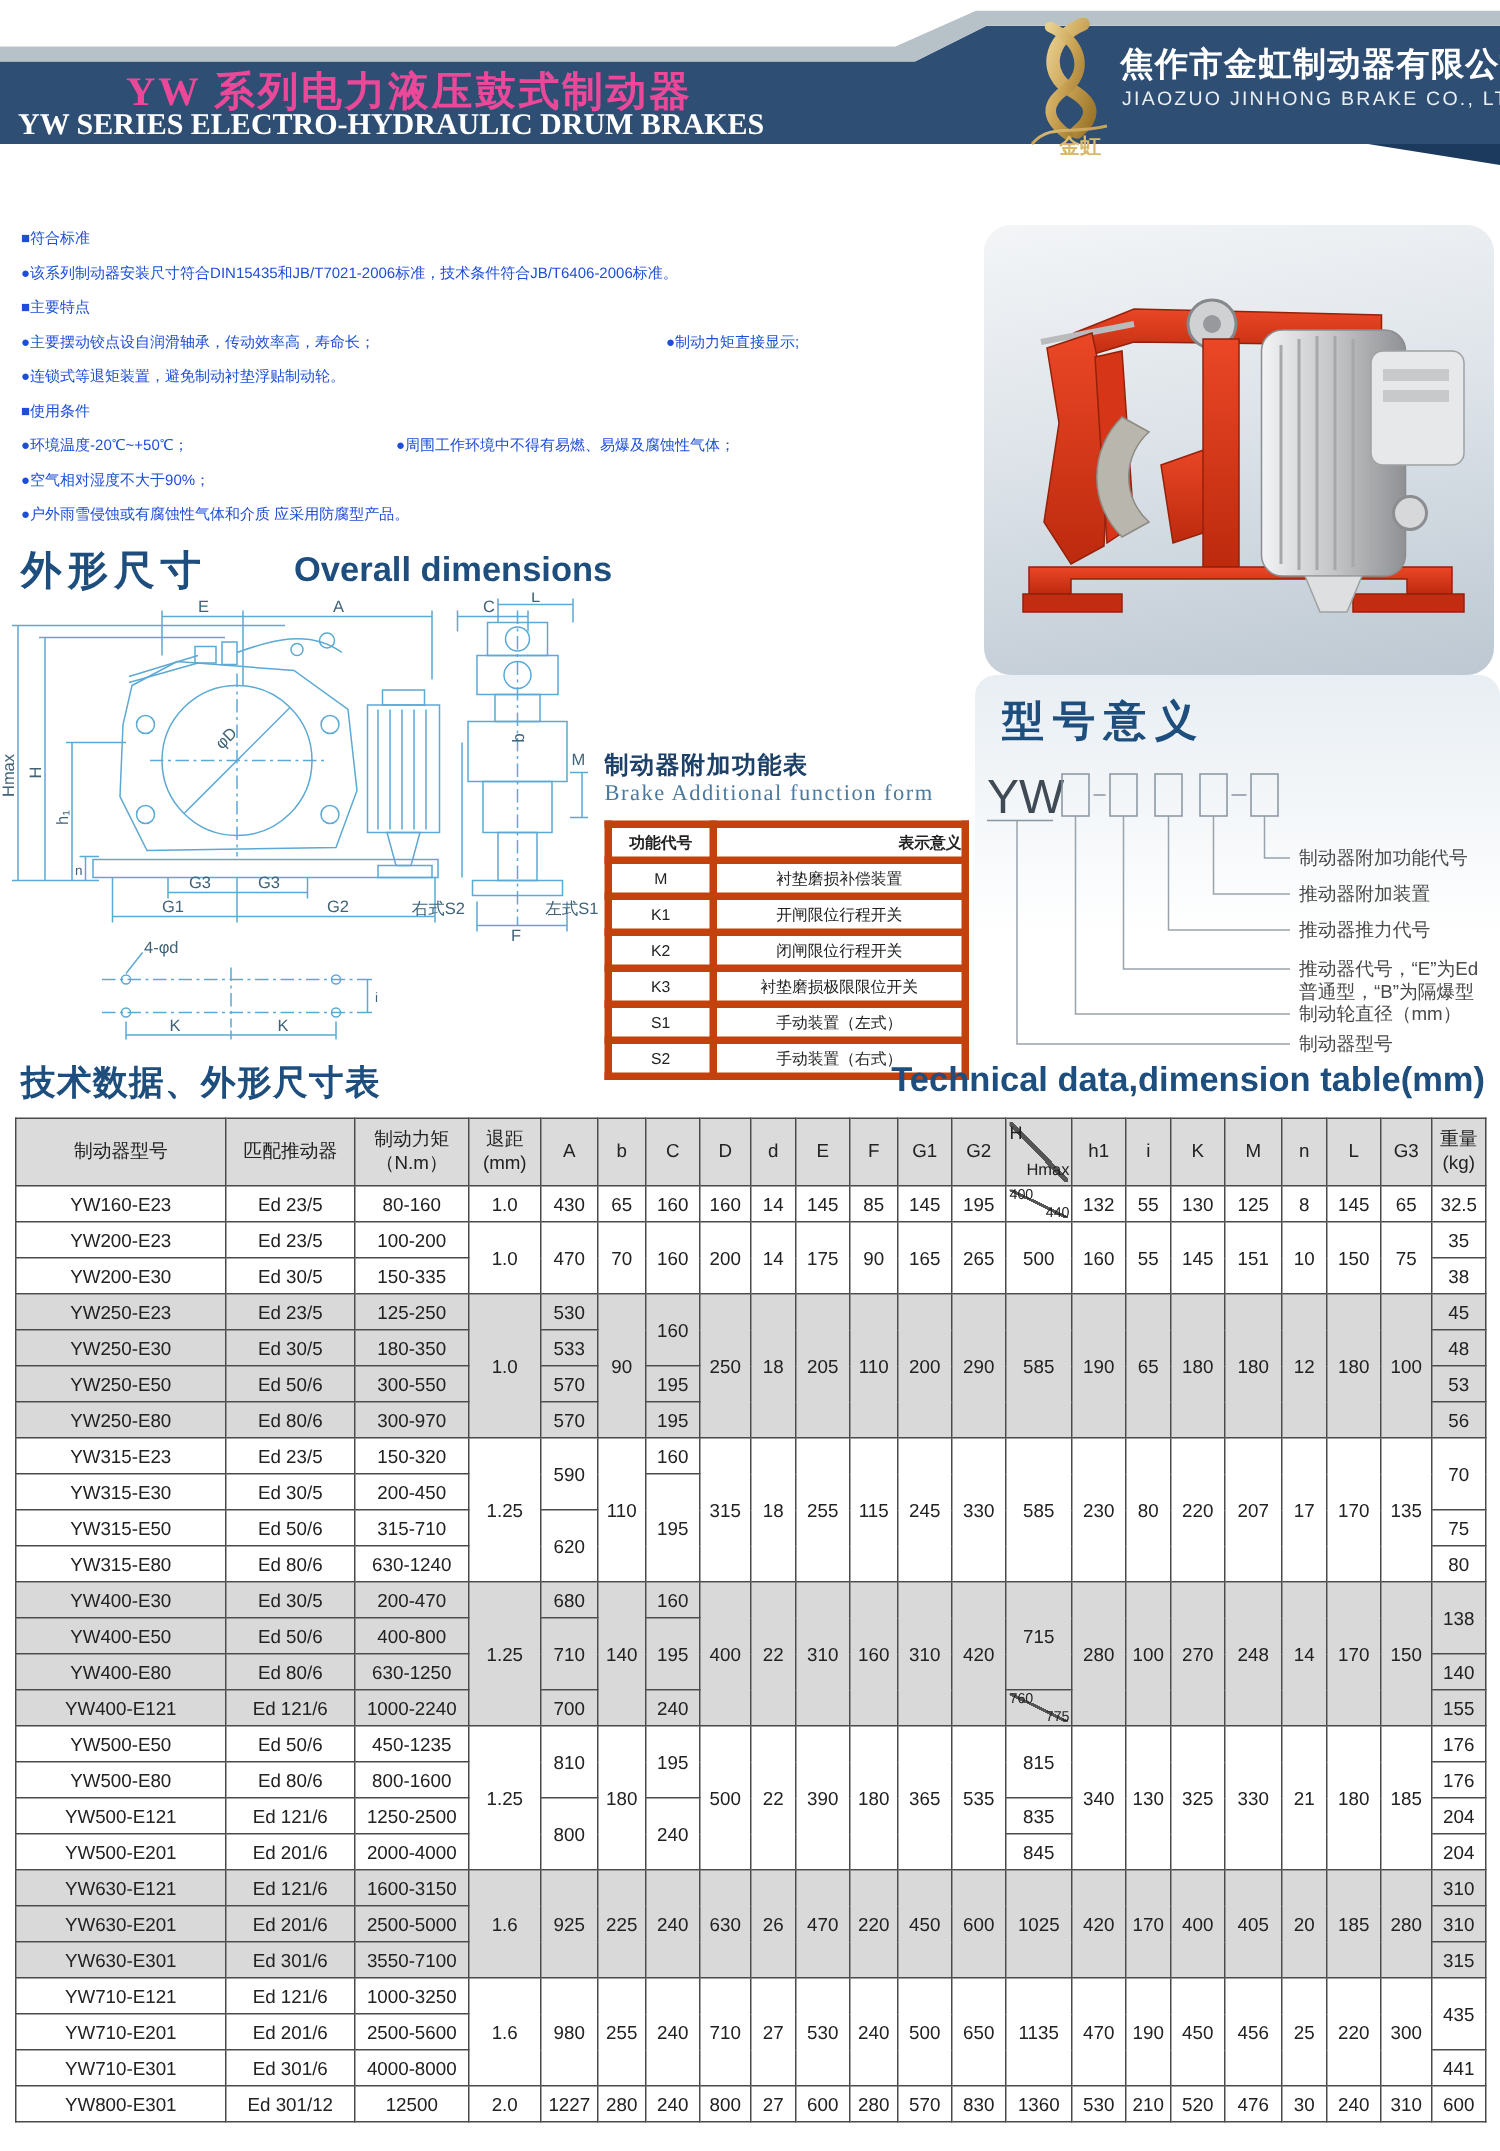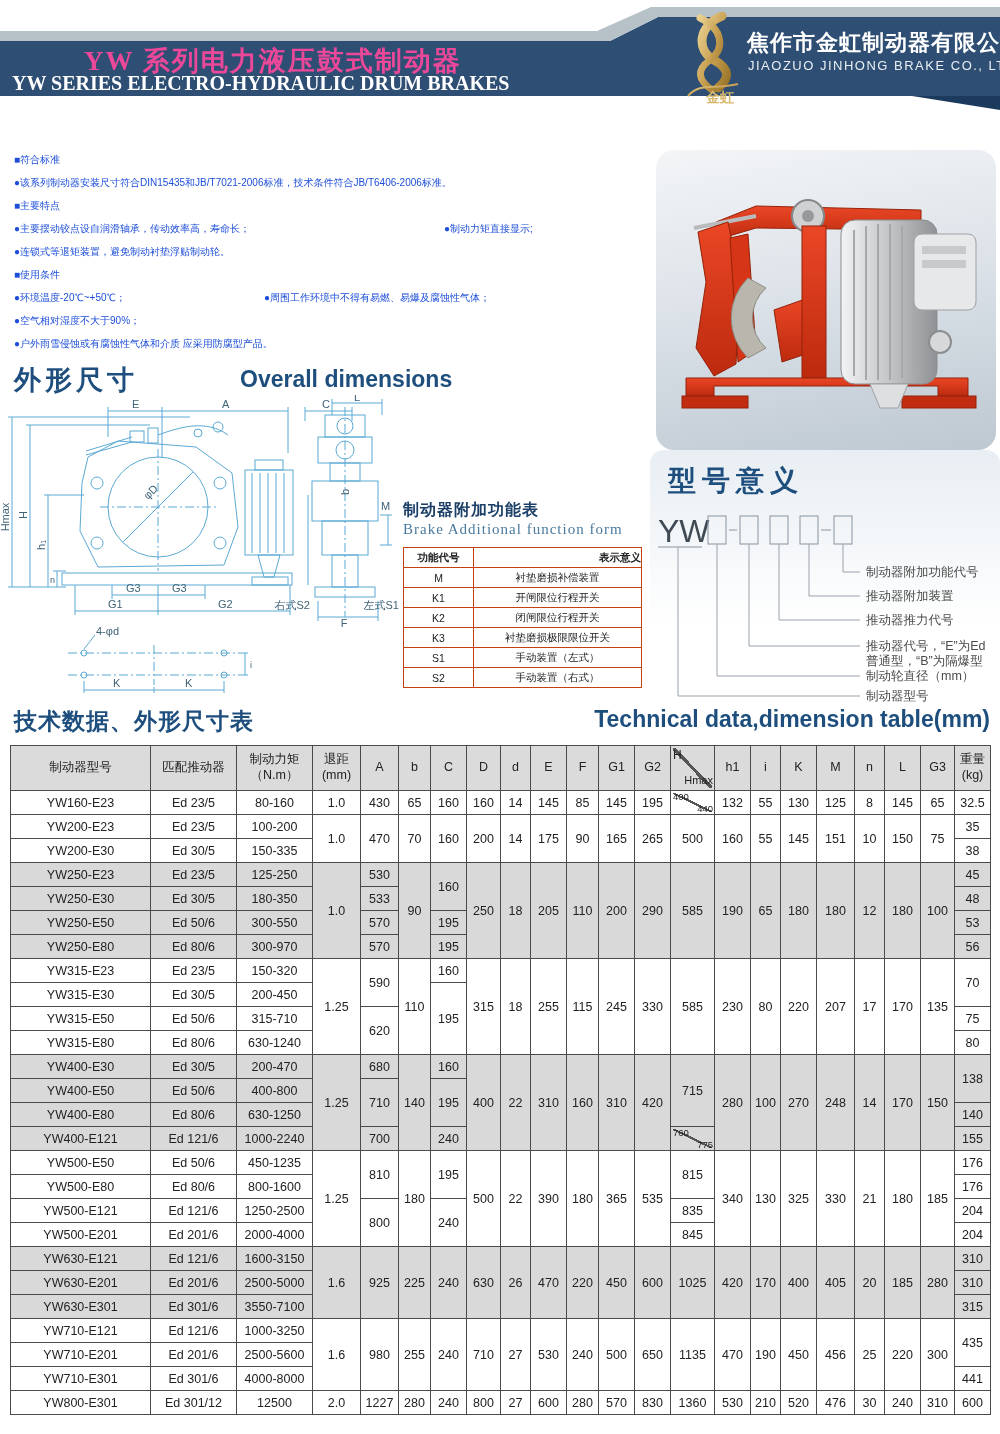--- a/index.html
+++ b/index.html
@@ -30,7 +30,7 @@
   
   .sec-cn{color:#1d4e7d;font-weight:bold;}
   .dim-title-cn{left:14px;top:362px;font-size:27px;letter-spacing:4px;}
-  .dim-title-en{left:196px;top:366px;font-size:23px;margin-left:44px;}
+  .dim-title-en{left:196px;top:366px;font-size:23px;}
   .tech-title-cn{left:14px;top:706px;font-size:23px;letter-spacing:1px;}
   .tech-title-en{right:10px;top:706px;font-size:23px;}
   .model-title{left:668px;top:462px;font-size:28px;letter-spacing:6px;}

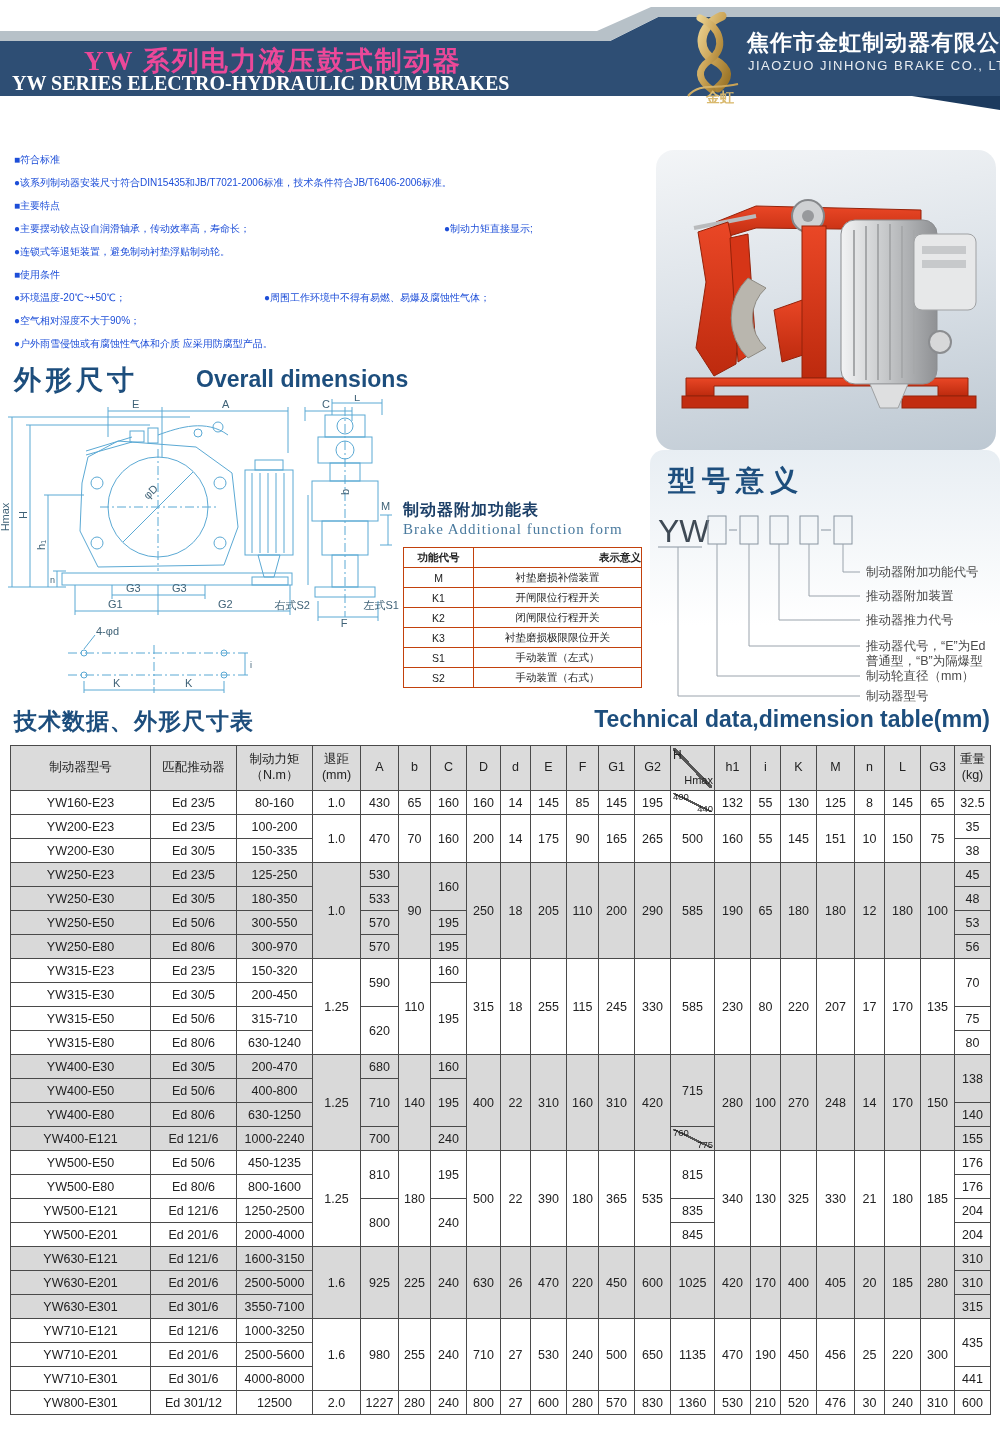--- a/index.html
+++ b/index.html
@@ -46,7 +46,7 @@
   .fn-title-cn{left:403px;top:500px;font-size:16px;color:#1d4068;font-weight:bold;letter-spacing:1px;}
   .fn-title-en{left:403px;top:521px;font-size:15px;color:#4a7a9e;font-family:"Liberation Serif",serif;letter-spacing:1px;}
   table.fn{left:403px;top:547px;position:absolute;border-collapse:collapse;table-layout:fixed;width:238px;}
-  table.fn td{border:1px solid #c2410c;font-size:10.5px;color:#222;text-align:center;height:19px;padding:0;}
+  table.fn td{border:5px solid #c2410c;font-size:10.5px;color:#222;text-align:center;height:19px;padding:0;}
 
   
   table.tech{left:10px;top:745px;position:absolute;border-collapse:collapse;table-layout:fixed;width:980px;}

